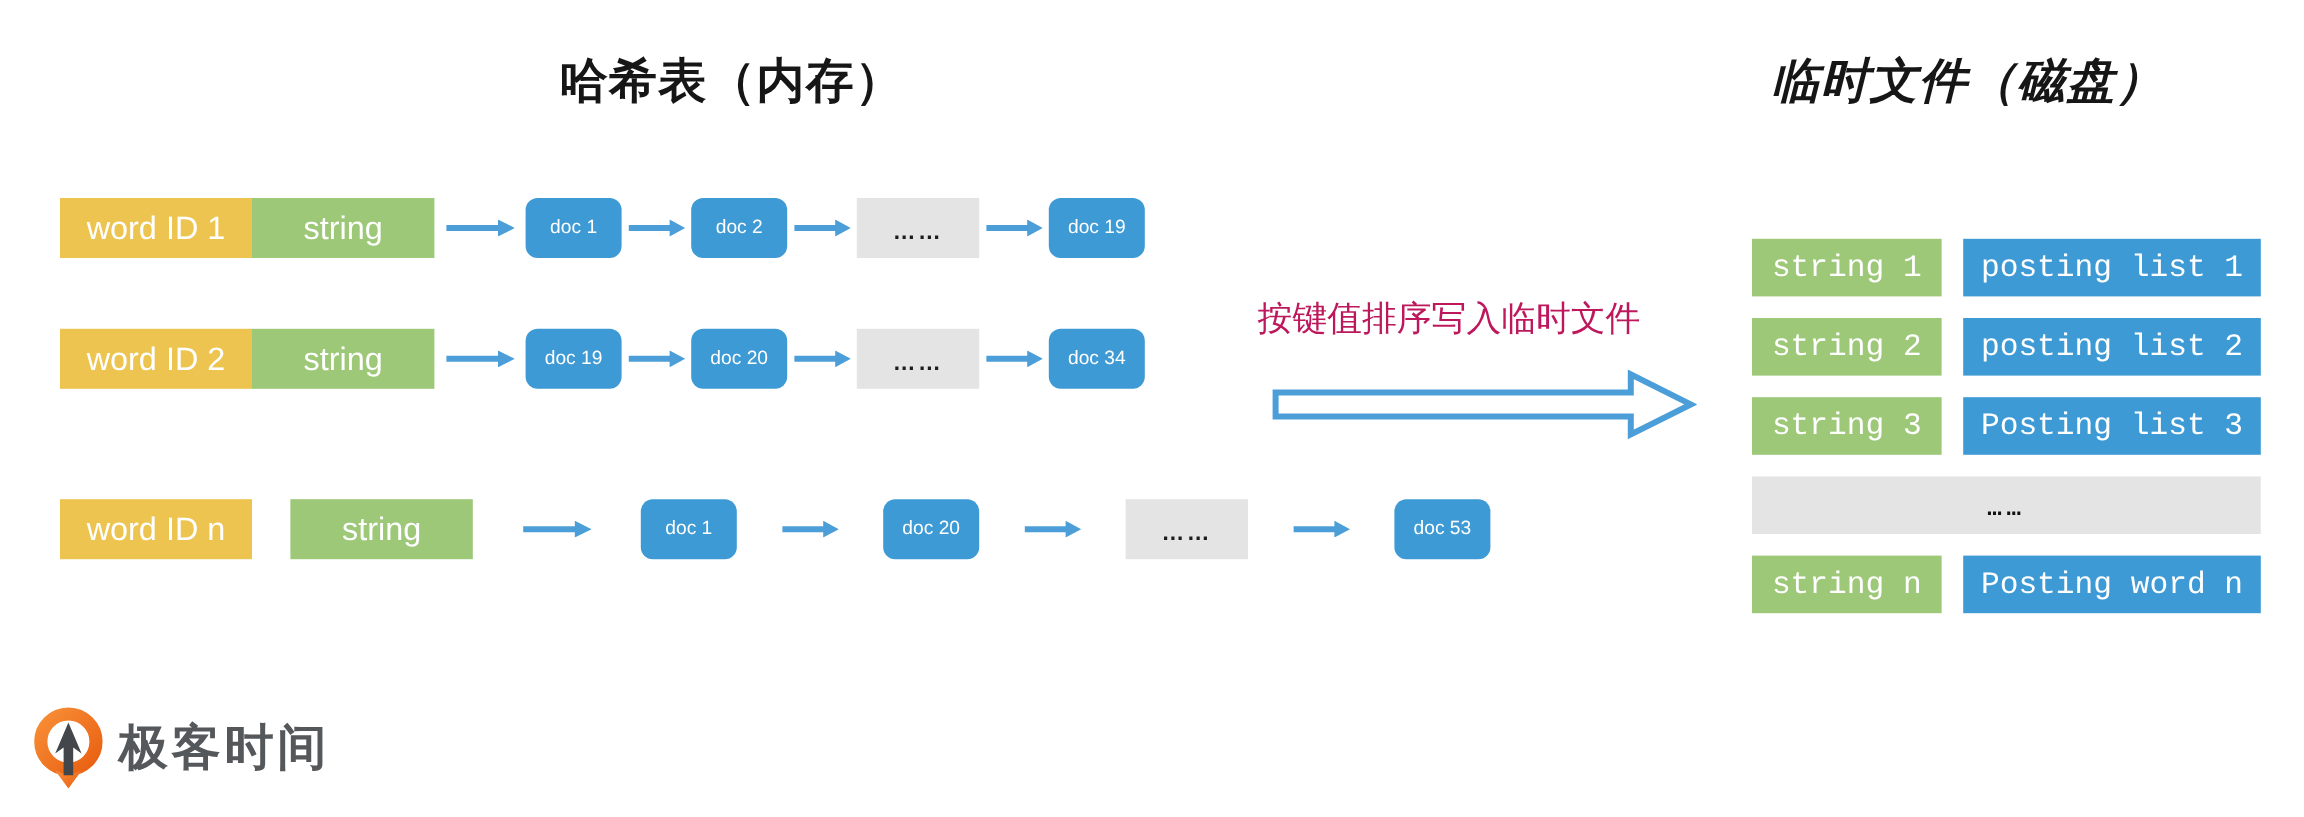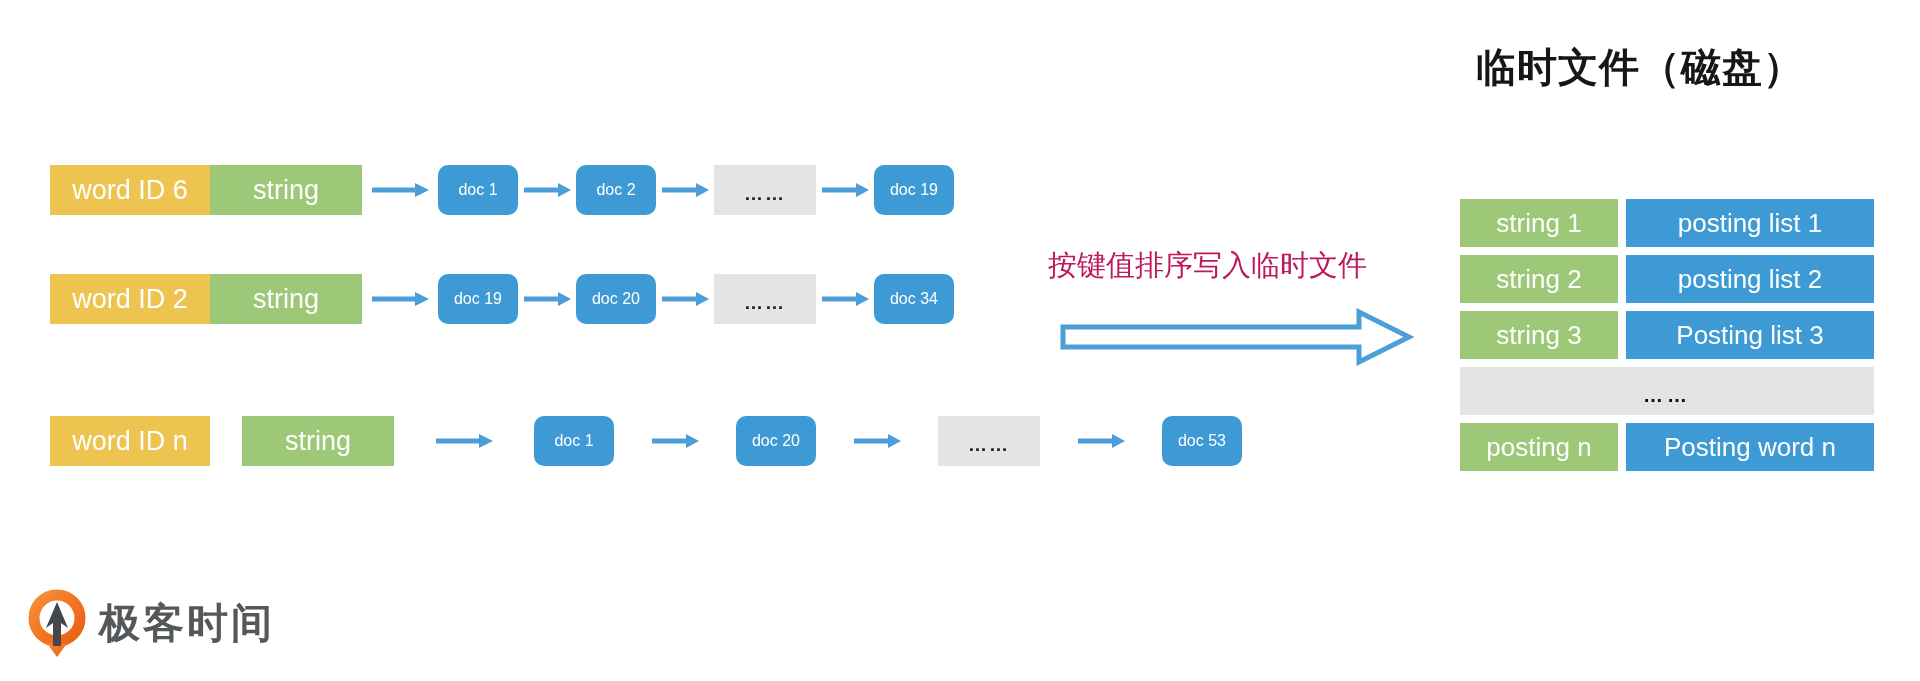--- a/index.html
+++ b/index.html
@@ -99,6 +99,7 @@
 
 <div class="canvas">
 
+  <div class="title" id="hash-title">哈希表（内存）</div>
   <div class="title" id="temp-title">临时文件（磁盘）</div>
 
   <div class="hash-row row-0">

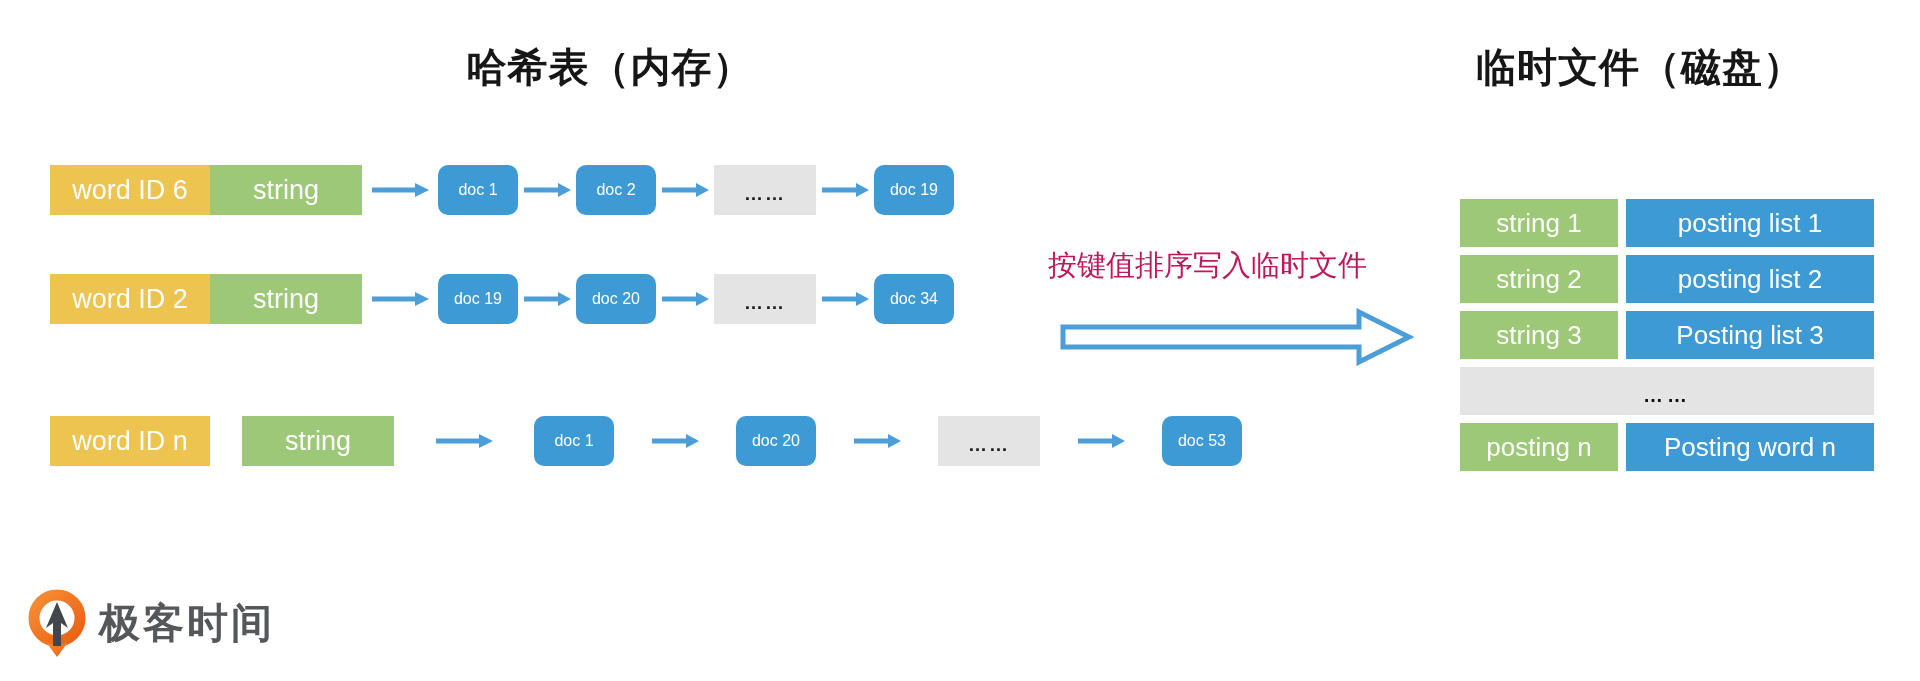--- a/index.html
+++ b/index.html
@@ -21,7 +21,7 @@
     white-space:nowrap;
   }
   #hash-title  { left:360px; top:40px; width:500px; }
-  #temp-title  { left:1420px; top:40px; width:440px; }
+  #temp-title  { left:1420px; top:40px; width:440px;font-style:italic; }
 
   
   .hash-row {

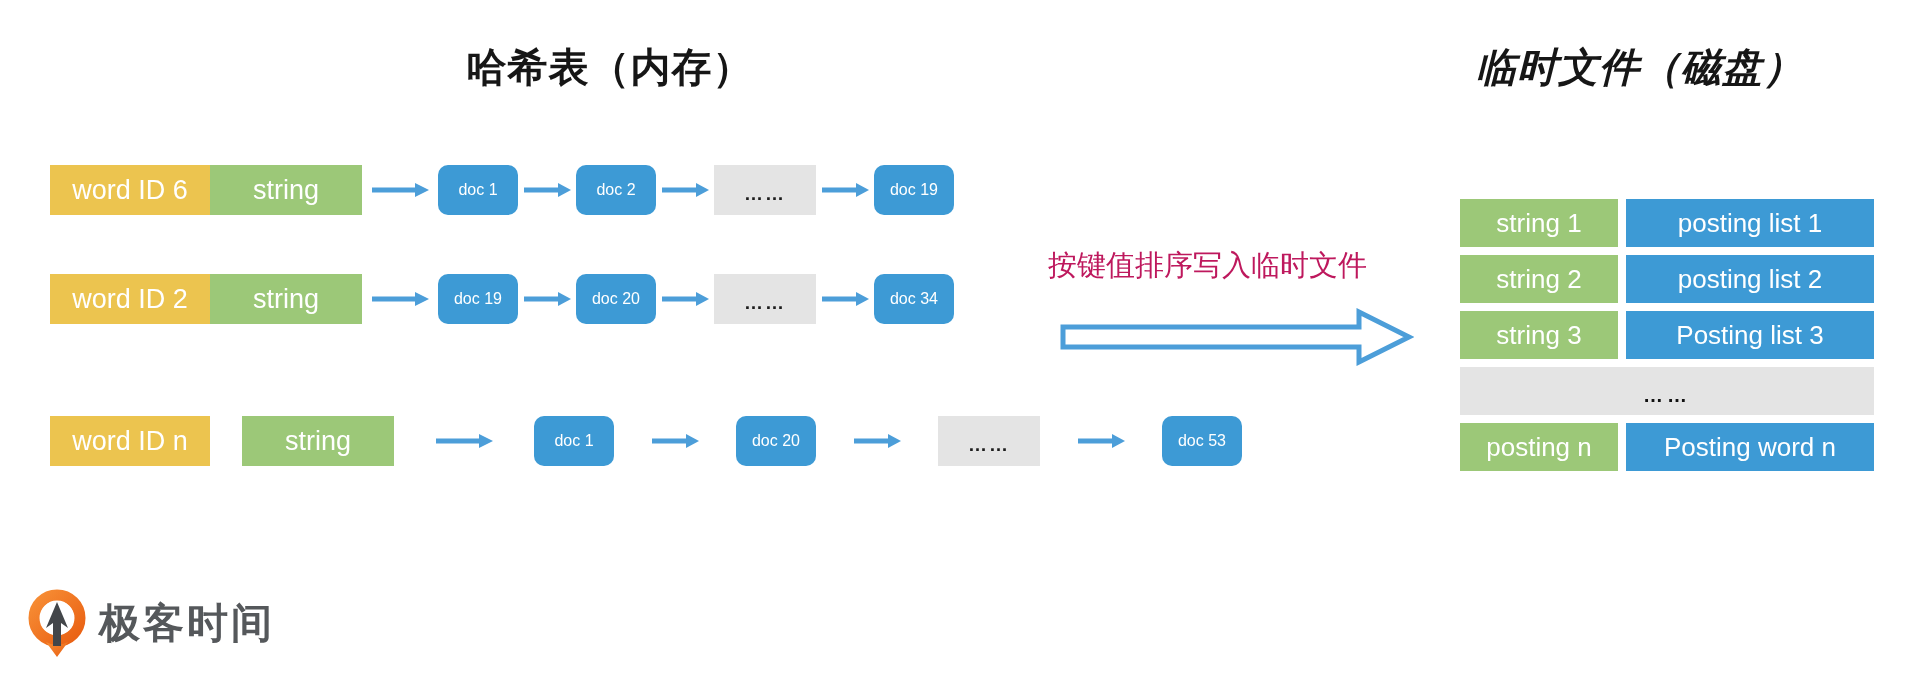--- a/index.html
+++ b/index.html
@@ -103,7 +103,7 @@
   <div class="title" id="temp-title">临时文件（磁盘）</div>
 
   <div class="hash-row row-0">
-    <div class="cell yellow">word ID 6</div>
+    <div class="cell yellow">word ID 1</div>
     <div class="cell green">string</div>
     <div class="conn wide">
         <svg width="58" height="14" viewBox="0 0 58 14">

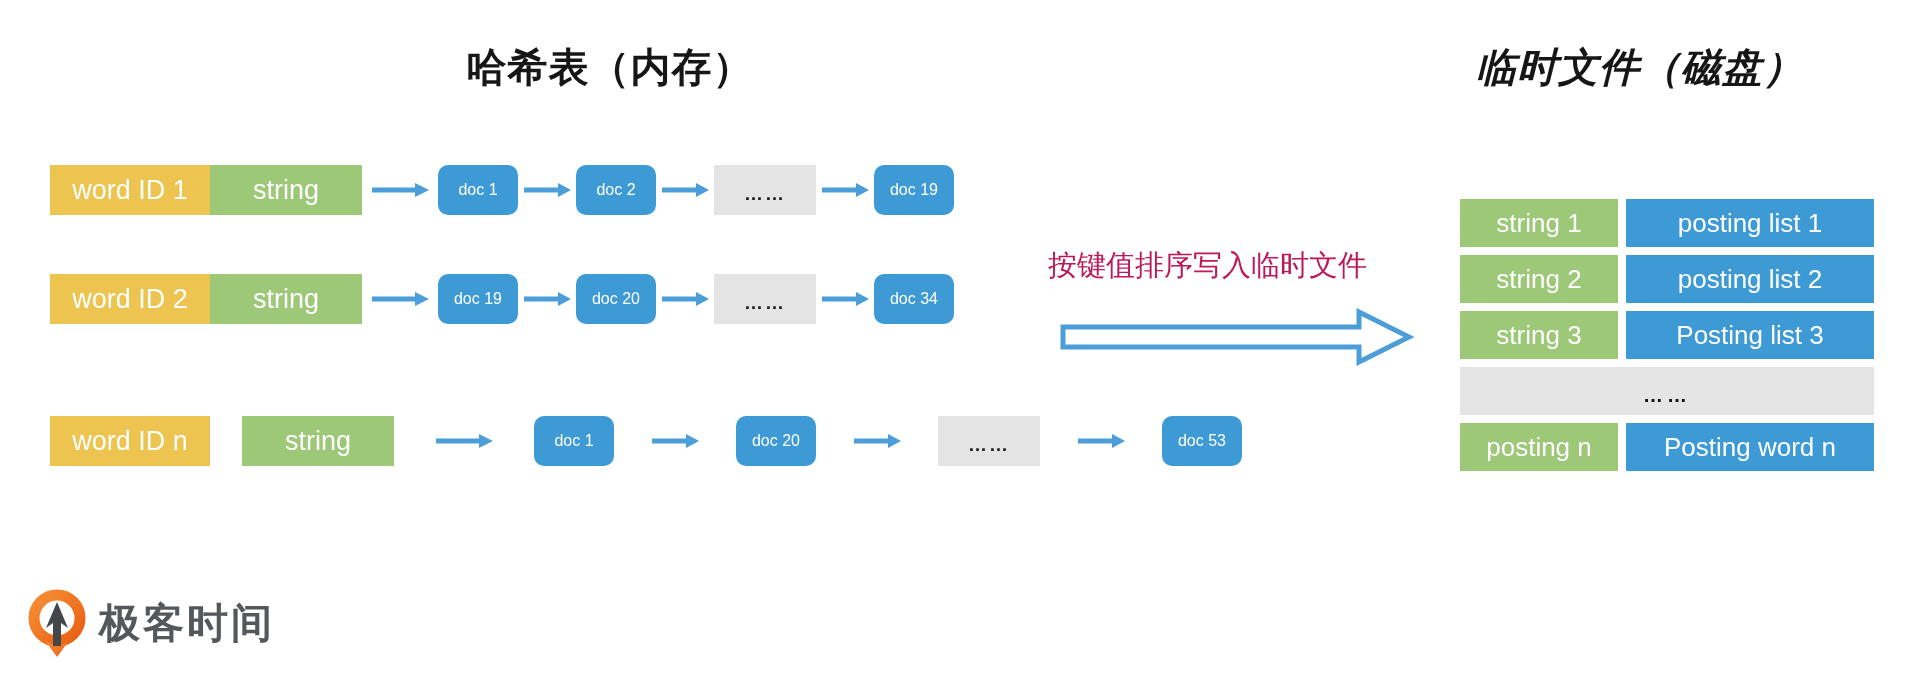--- a/index.html
+++ b/index.html
@@ -66,7 +66,8 @@
     display:grid;
     grid-template-columns:158px 248px;
     grid-auto-rows:48px;
-    gap:8px;
+    gap:18px;
+    font-family:Liberation Mono, monospace;
   }
   .tcell {
     display:flex; align-items:center; justify-content:center;

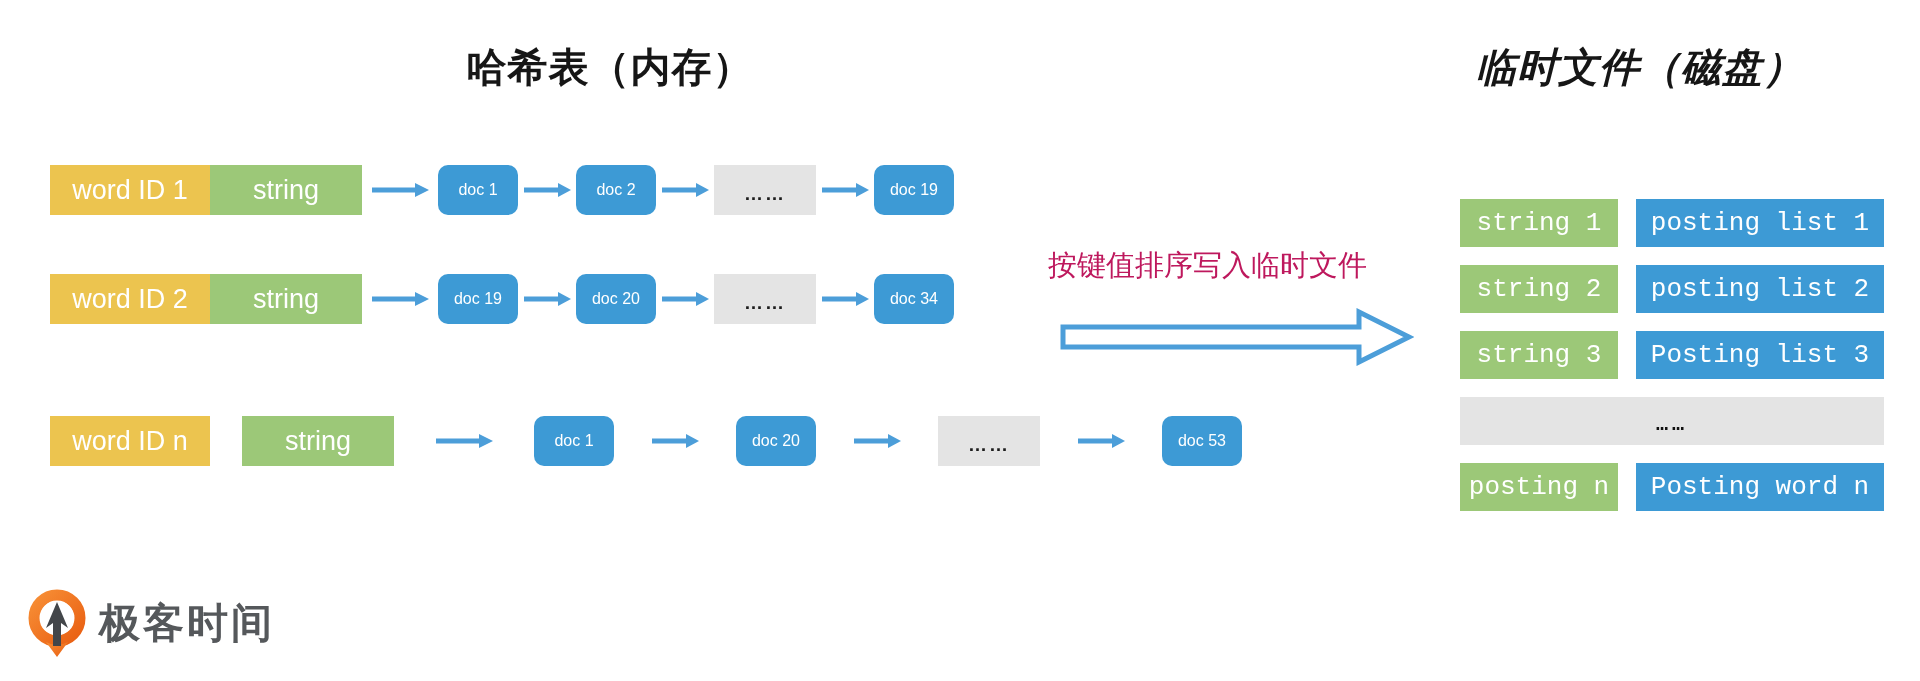--- a/index.html
+++ b/index.html
@@ -215,7 +215,7 @@
     <div class="tcell key">string 3</div>
     <div class="tcell val">Posting list 3</div>
     <div class="tcell ellipsis">……</div>
-    <div class="tcell key">posting n</div>
+    <div class="tcell key">string n</div>
     <div class="tcell val">Posting word n</div>
   </div>
 

